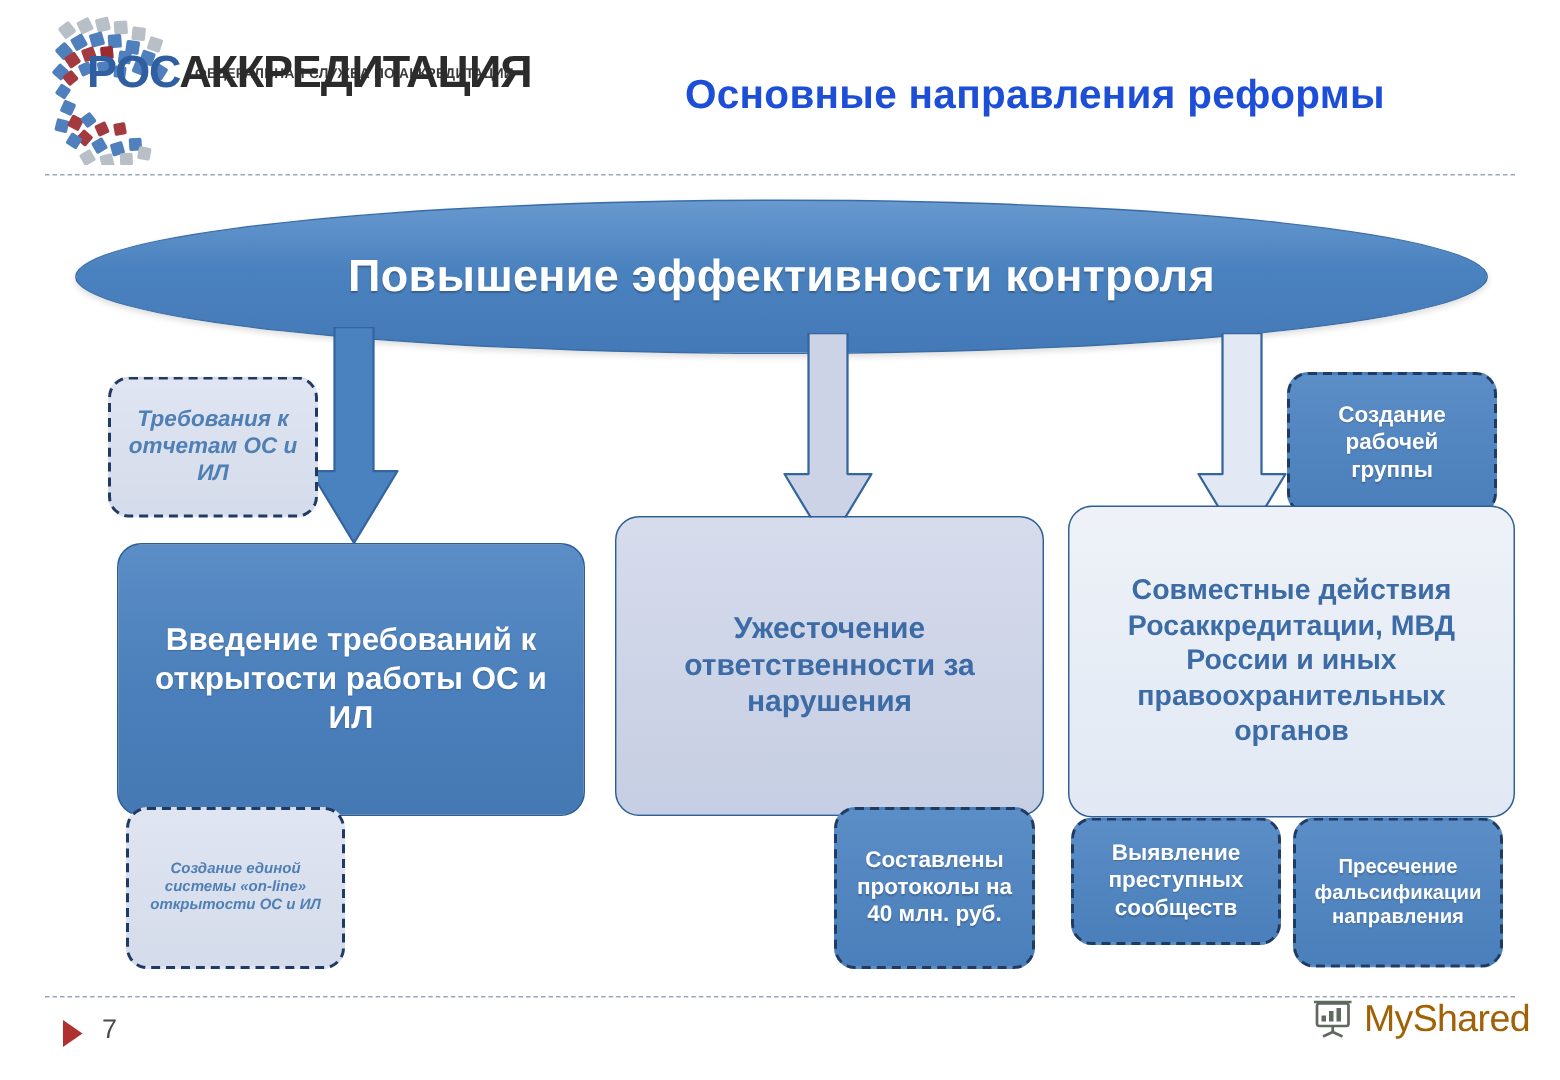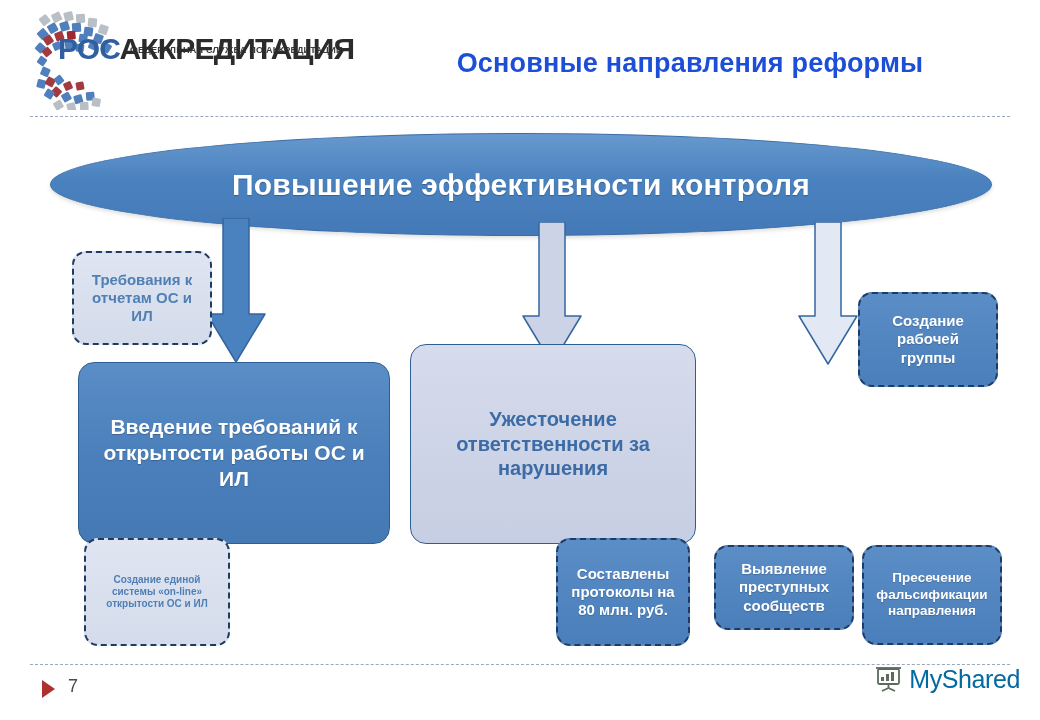--- a/index.html
+++ b/index.html
@@ -167,6 +167,7 @@
   }
   .dashed.light {
     background: linear-gradient(180deg, #dfe5f1 0%, #d4dbea 100%);
+    font-style: italic;
   }
   .dashed.light .dtext { color: #4f7fb5; }
   .dashed.blue {

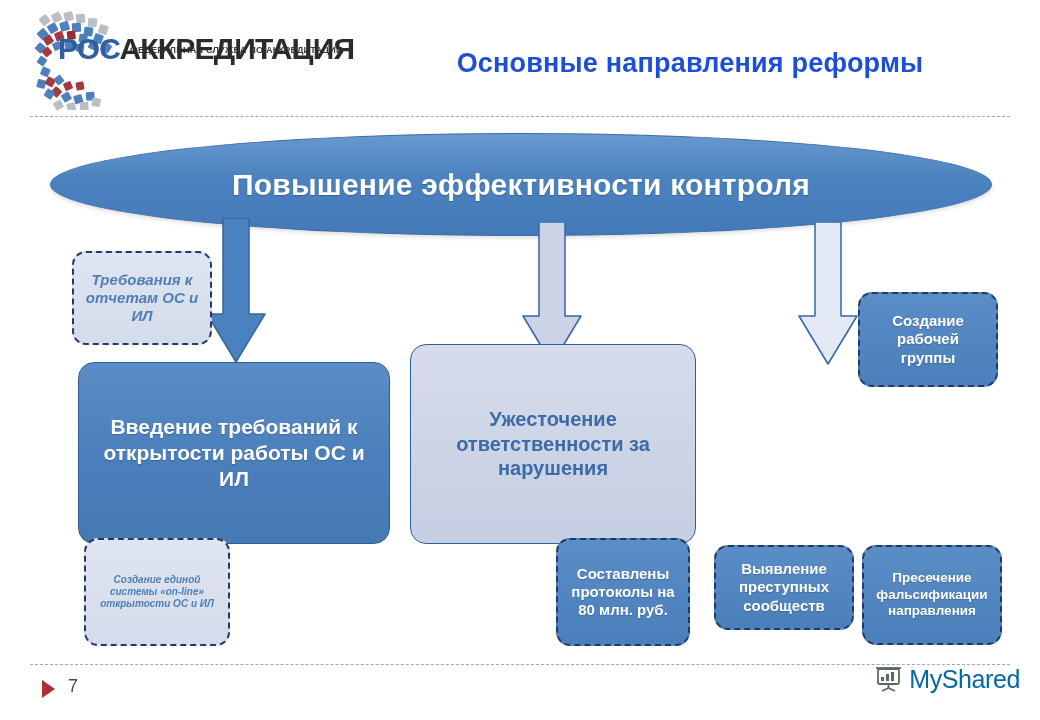--- a/index.html
+++ b/index.html
@@ -178,7 +178,7 @@
   #cb-reports { left: 72px; top: 251px; width: 140px; height: 94px; }
   #cb-reports .dtext { font-size: 15px; }
 
-  #cb-workgroup { left: 858px; top: 248px; width: 140px; height: 95px; margin-top: 44px; }
+  #cb-workgroup { left: 858px; top: 248px; width: 140px; height: 95px; }
   #cb-workgroup .dtext { font-size: 15px; }
 
   #cb-online   { left: 84px;  top: 538px; width: 146px; height: 108px; }

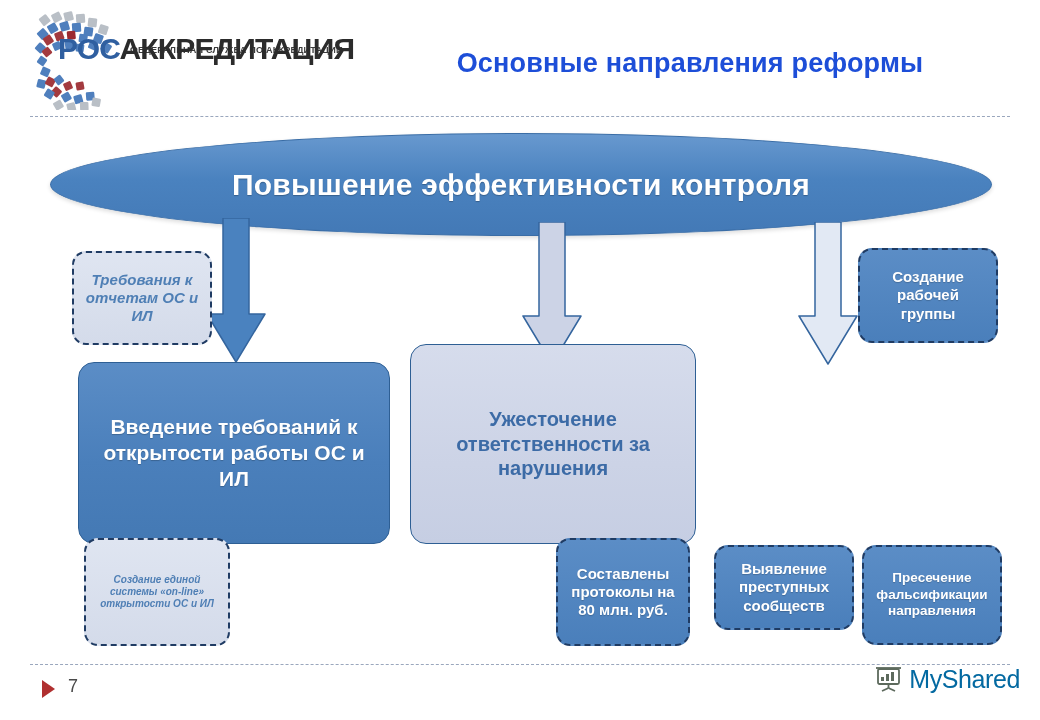--- a/index.html
+++ b/index.html
@@ -321,6 +321,9 @@
     <span class="ptext">Ужесточение ответственности за нарушения</span>
   </div>
 
+  <div class="pillar" id="pillar-right">
+    <span class="ptext">Совместные действия Росаккредитации, МВД России и иных правоохранительных органов</span>
+  </div>
 
   <div class="dashed light" id="cb-online">
     <span class="dtext">Создание единой системы «on-line» открытости ОС и ИЛ</span>

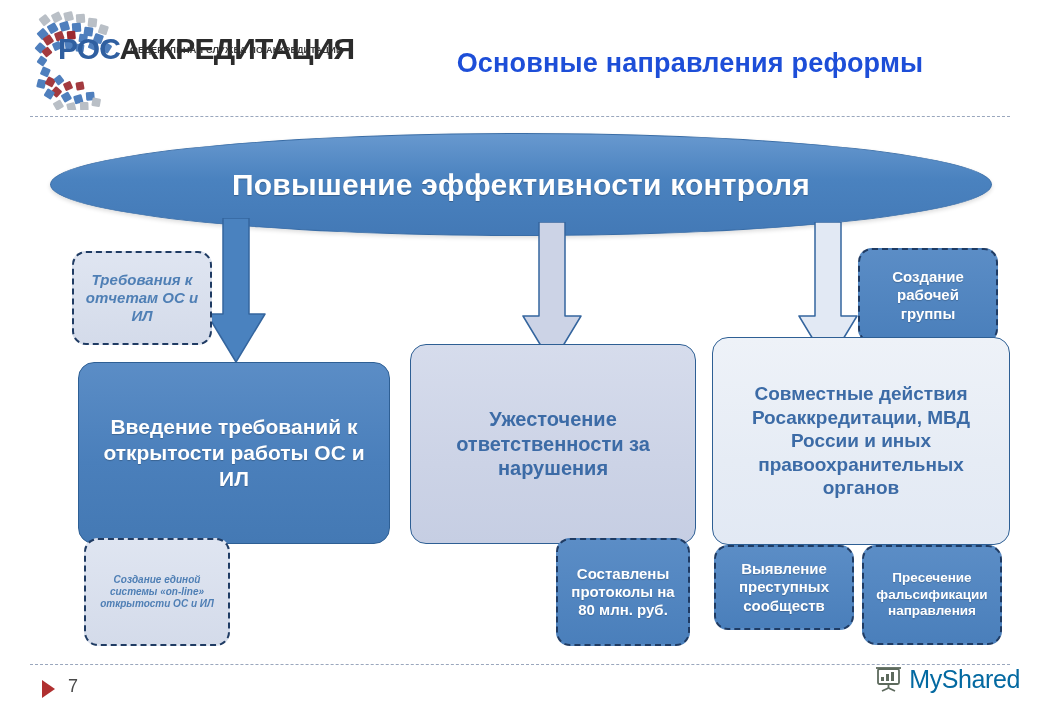--- a/index.html
+++ b/index.html
@@ -332,7 +332,7 @@
 
 
   <div class="dashed blue" id="cb-protocols">
-    <span class="dtext">Составлены протоколы на 80 млн. руб.</span>
+    <span class="dtext">Составлены протоколы на 40 млн. руб.</span>
   </div>
 
   <div class="dashed blue" id="cb-detect">

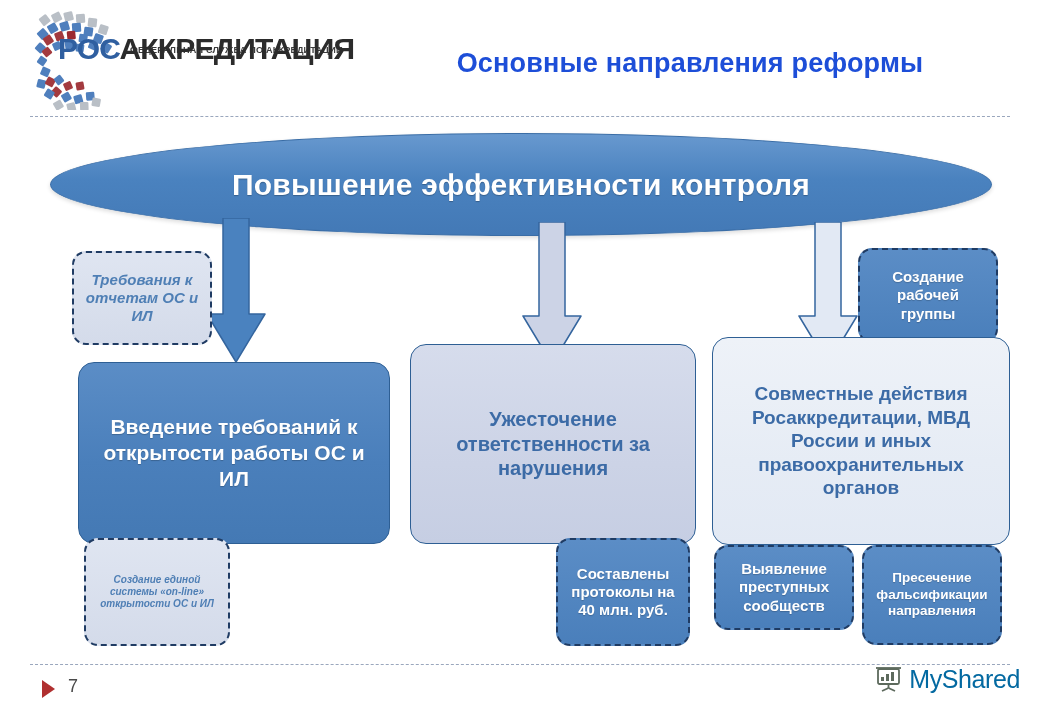--- a/index.html
+++ b/index.html
@@ -223,7 +223,7 @@
   }
   .watermark-text {
     font-size: 25px;
-    color: #0369a1;
+    color: #a16207;
     letter-spacing: -0.4px;
   }
 </style>

